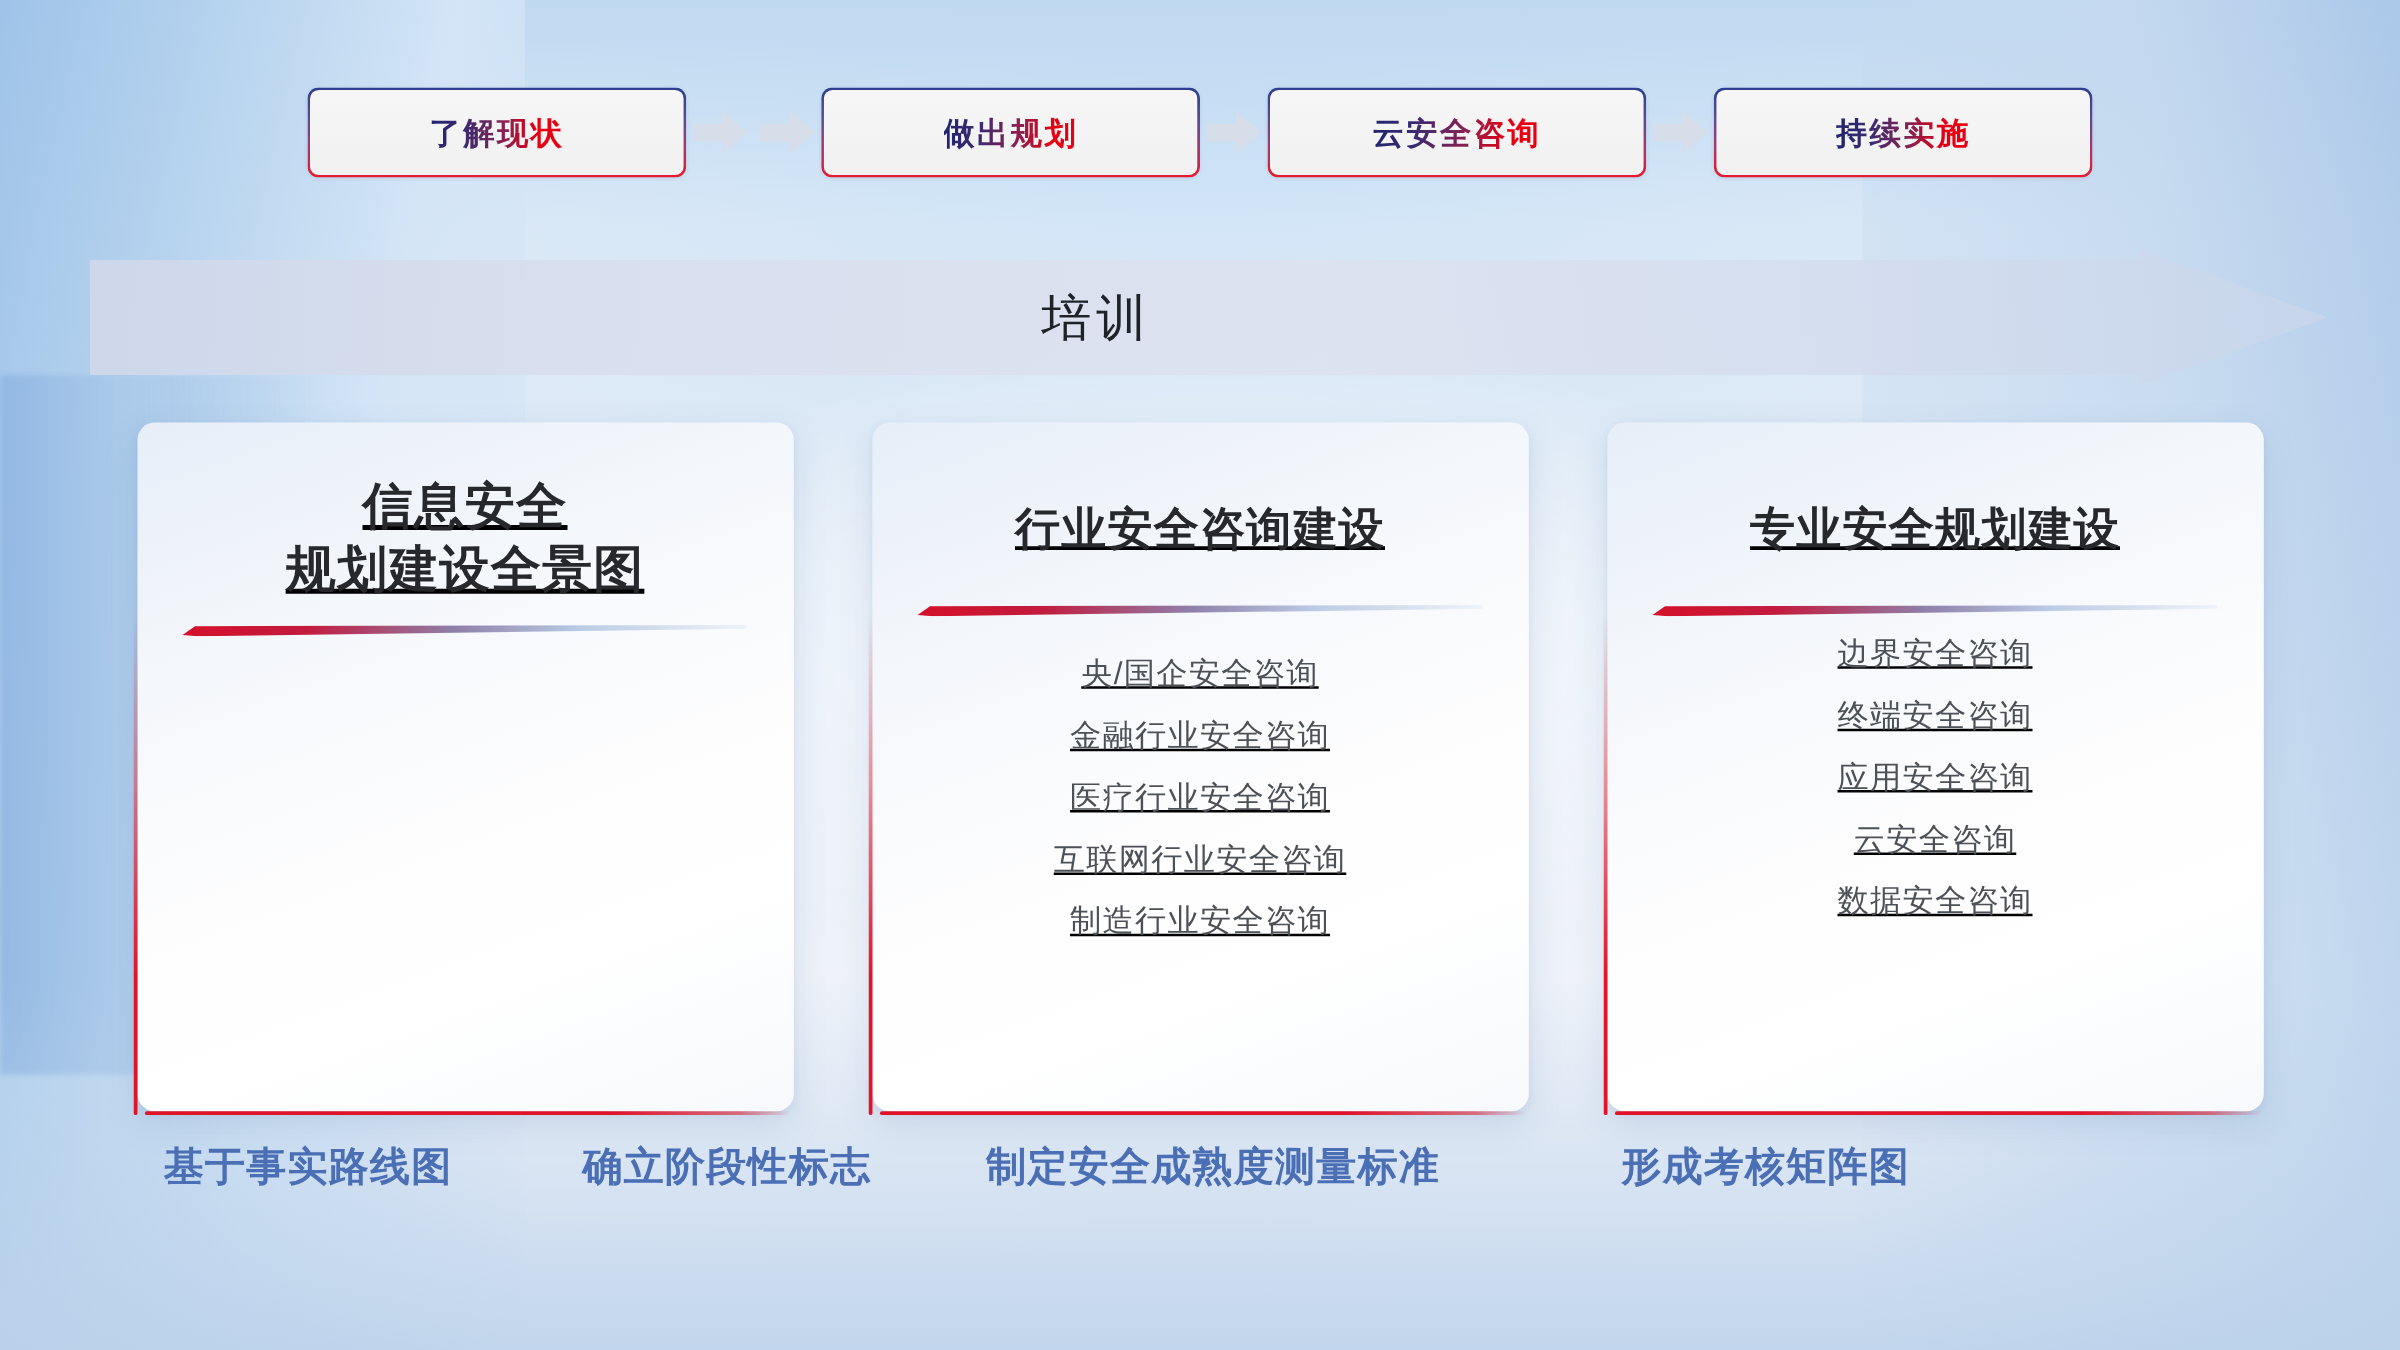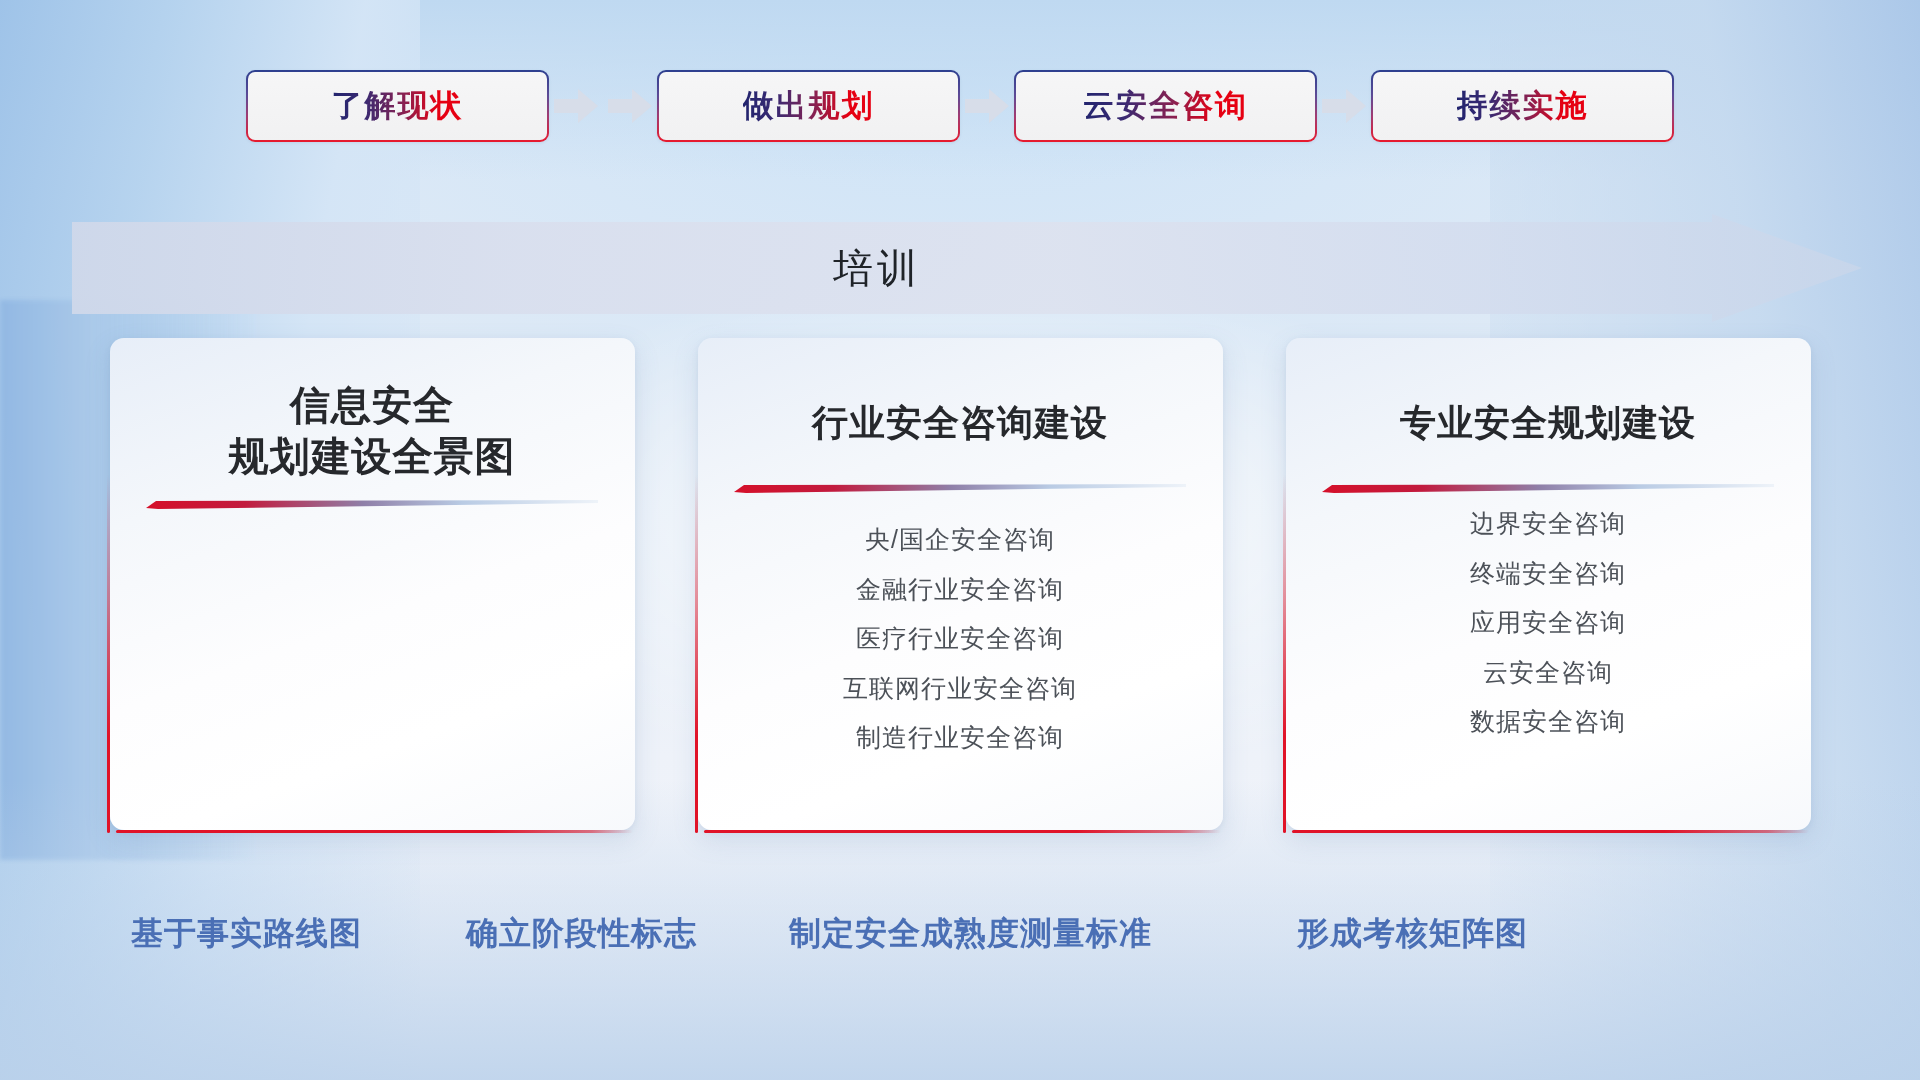--- a/index.html
+++ b/index.html
@@ -68,7 +68,7 @@
     box-shadow:0 1px 3px rgba(60,90,140,.10);
   }
   .step-label{
-    font-size:31px;font-weight:700;letter-spacing:2px;
+    font-size:25px;font-weight:700;letter-spacing:2px;
     background:linear-gradient(90deg,#22246e 0%,#3a2a72 25%,#8a2050 55%,#e60012 80%,#e60012 100%);
     -webkit-background-clip:text;background-clip:text;
     color:transparent;-webkit-text-fill-color:transparent;

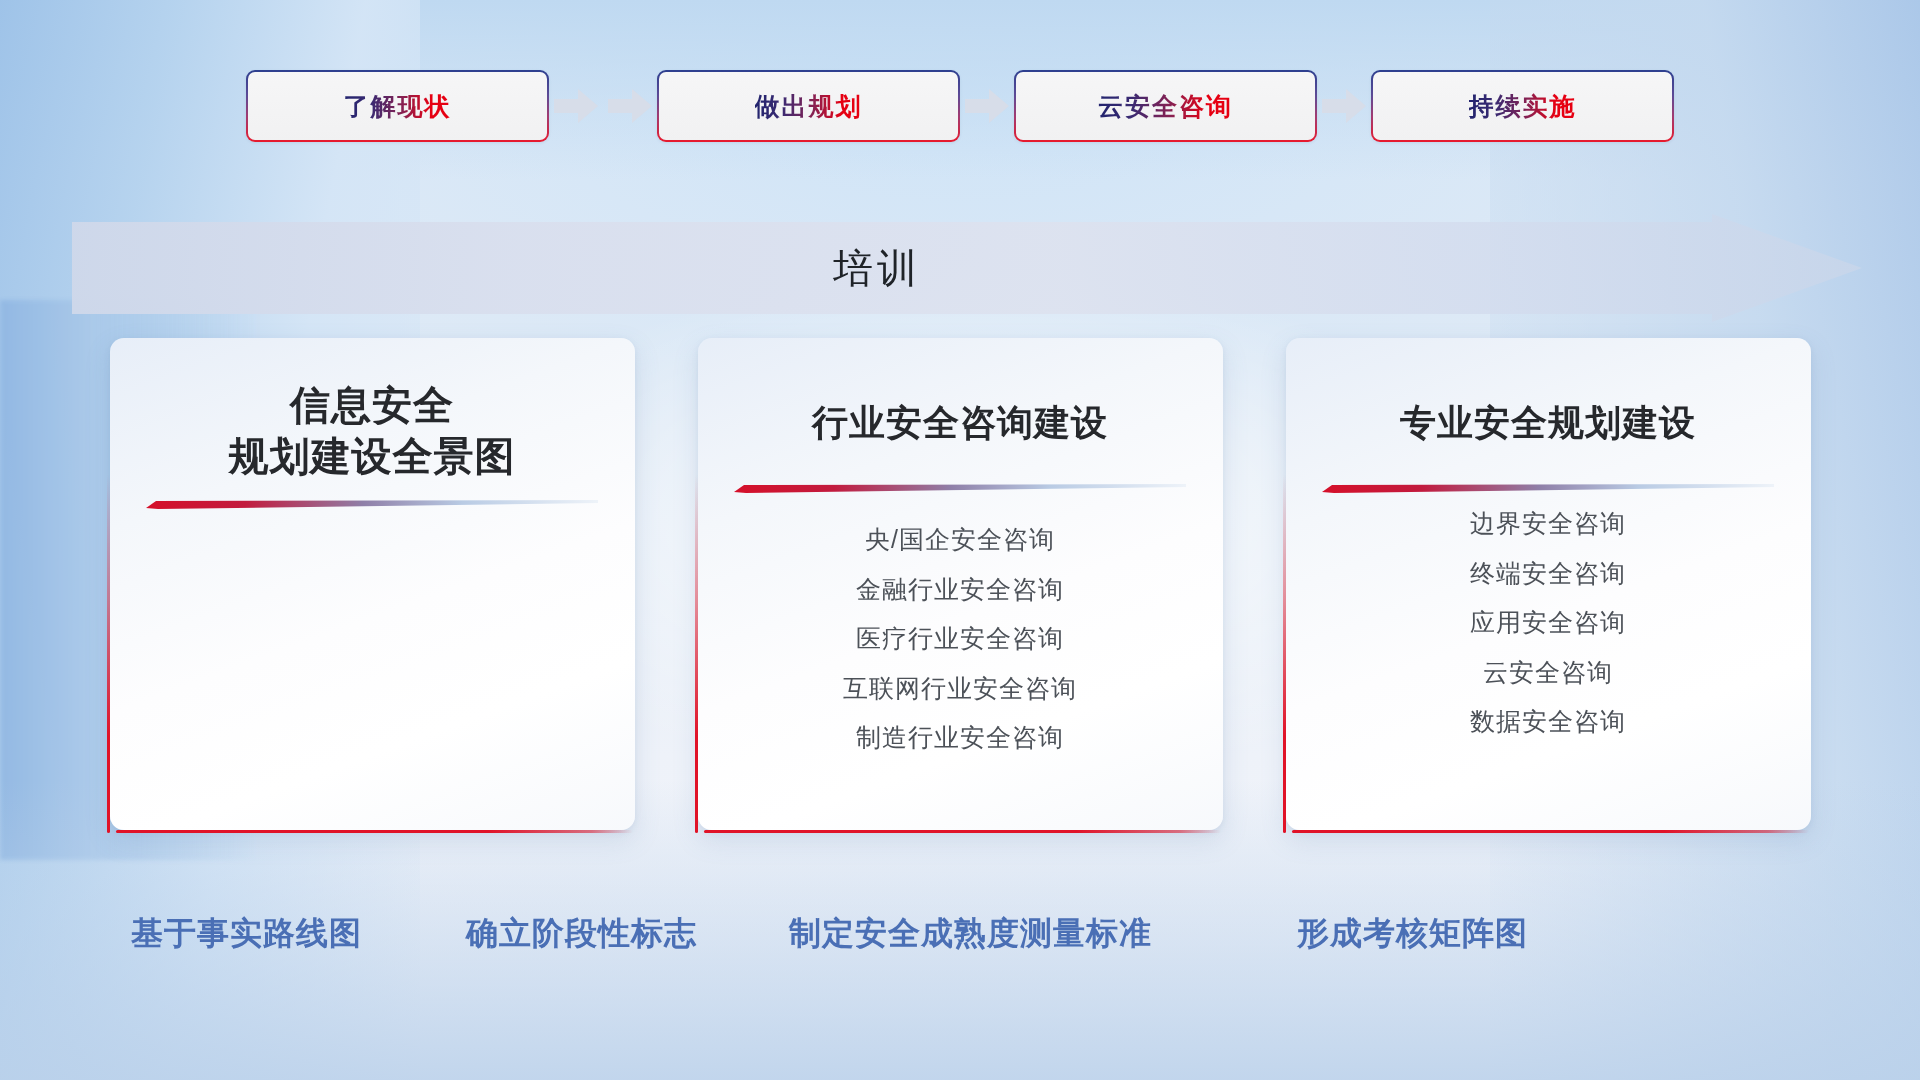--- a/index.html
+++ b/index.html
@@ -83,7 +83,7 @@
 
   
   #band{
-    position:absolute;left:72px;top:214px;width:1790px;height:108px;z-index:2;
+    position:absolute;left:72px;top:200px;width:1790px;height:108px;z-index:2;
   }
   #band svg{display:block;width:100%;height:100%;}
   #band-label{

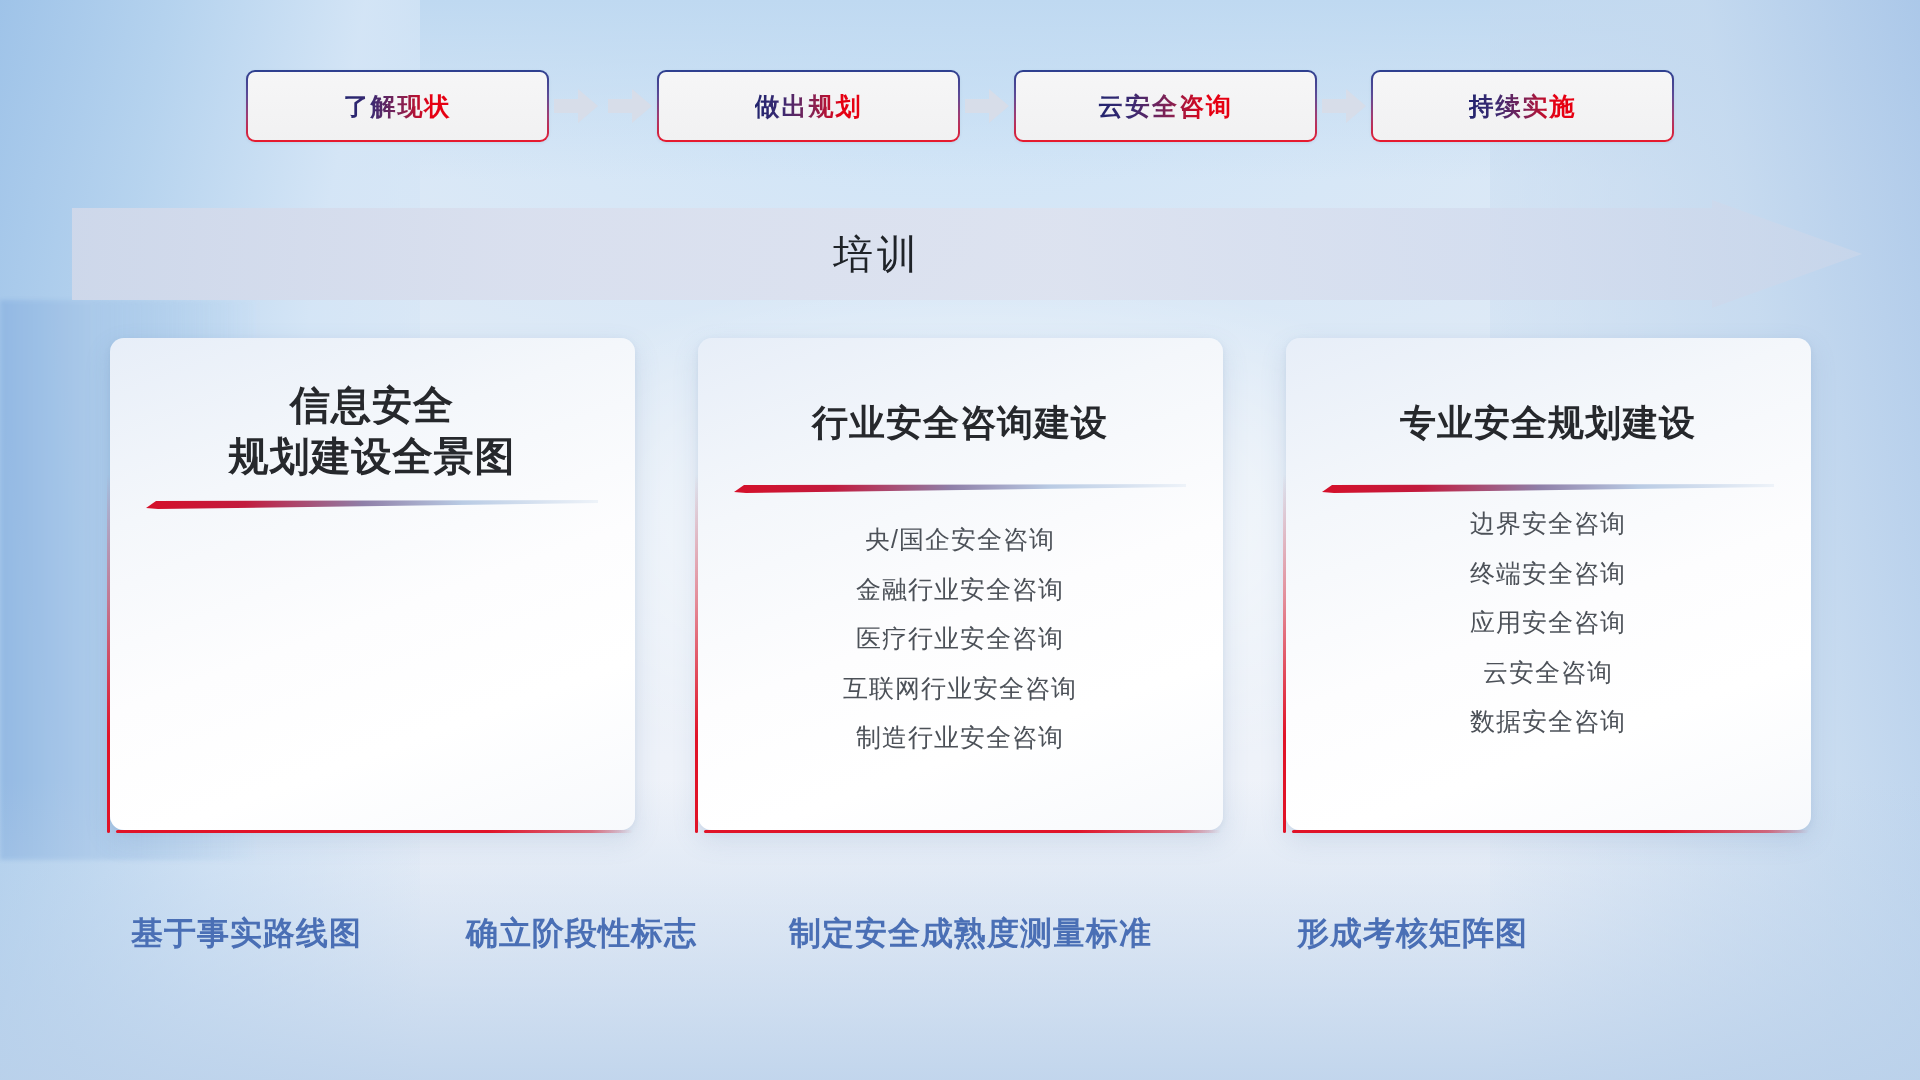--- a/index.html
+++ b/index.html
@@ -102,12 +102,13 @@
     display:flex;justify-content:center;gap:63px;z-index:3;
   }
   .card{
-    width:525px;height:492px;box-sizing:border-box;
+    width:525px;height:551px;box-sizing:border-box;
     position:relative;border-radius:14px;
     background:linear-gradient(160deg,#e7eef8 0%,#f4f7fb 28%,#fdfdfe 55%,#ffffff 75%,#f7f9fc 100%);
     box-shadow:0 10px 26px rgba(90,125,170,.17), 0 2px 6px rgba(90,125,170,.10);
     overflow:visible;
     padding:0 10px;
+    text-decoration:underline;
   }
   .card::before{ 
     content:"";position:absolute;left:-3px;top:10px;bottom:-3px;width:3px;

